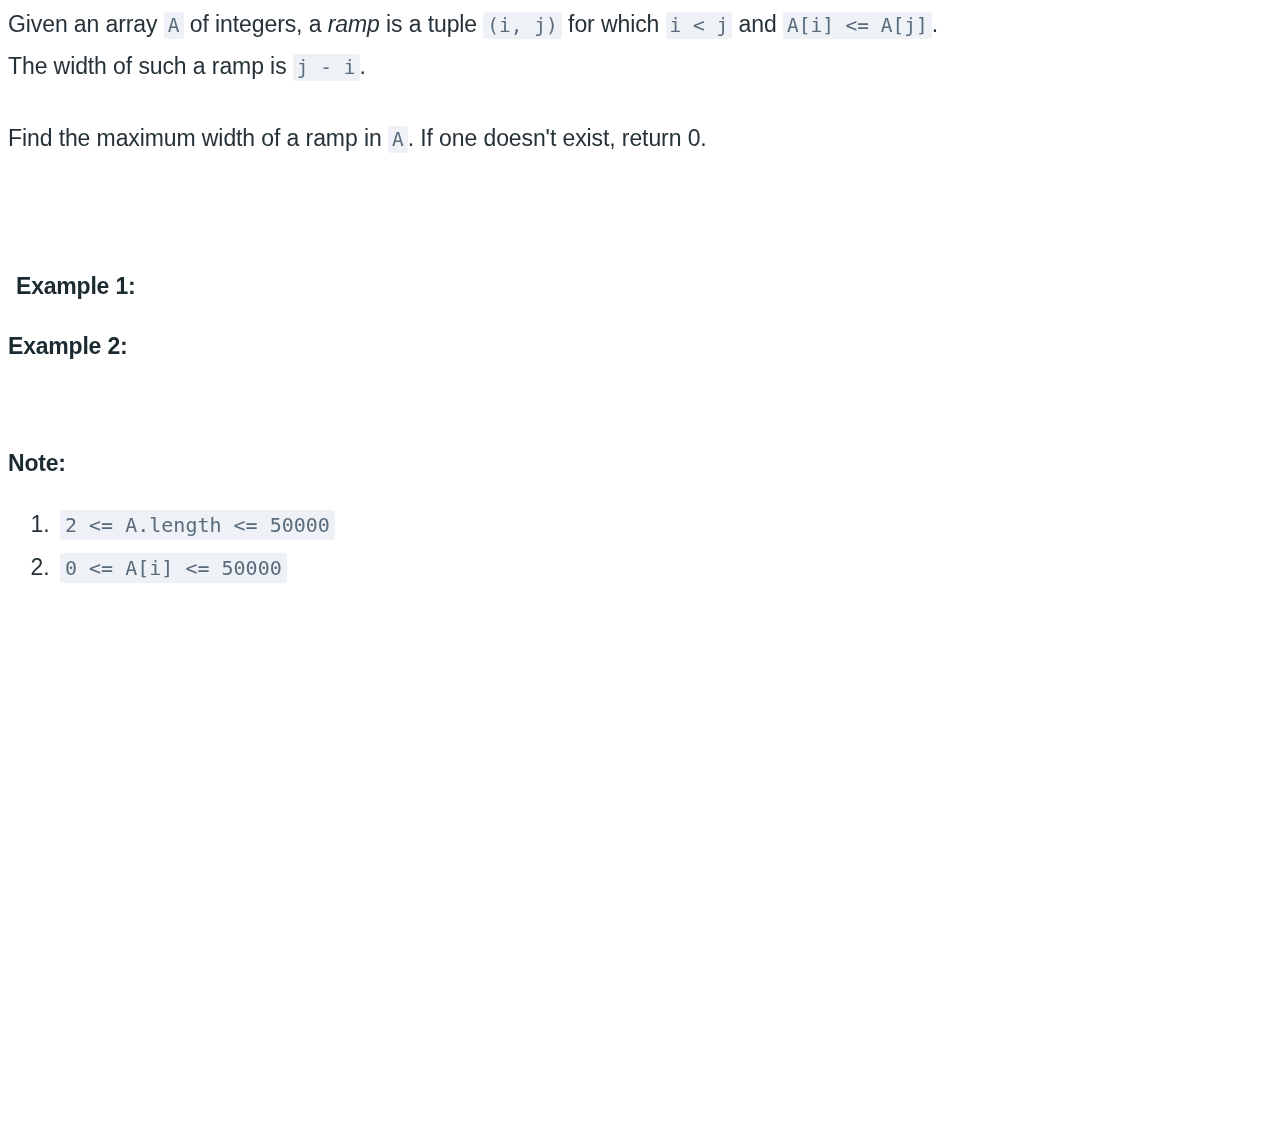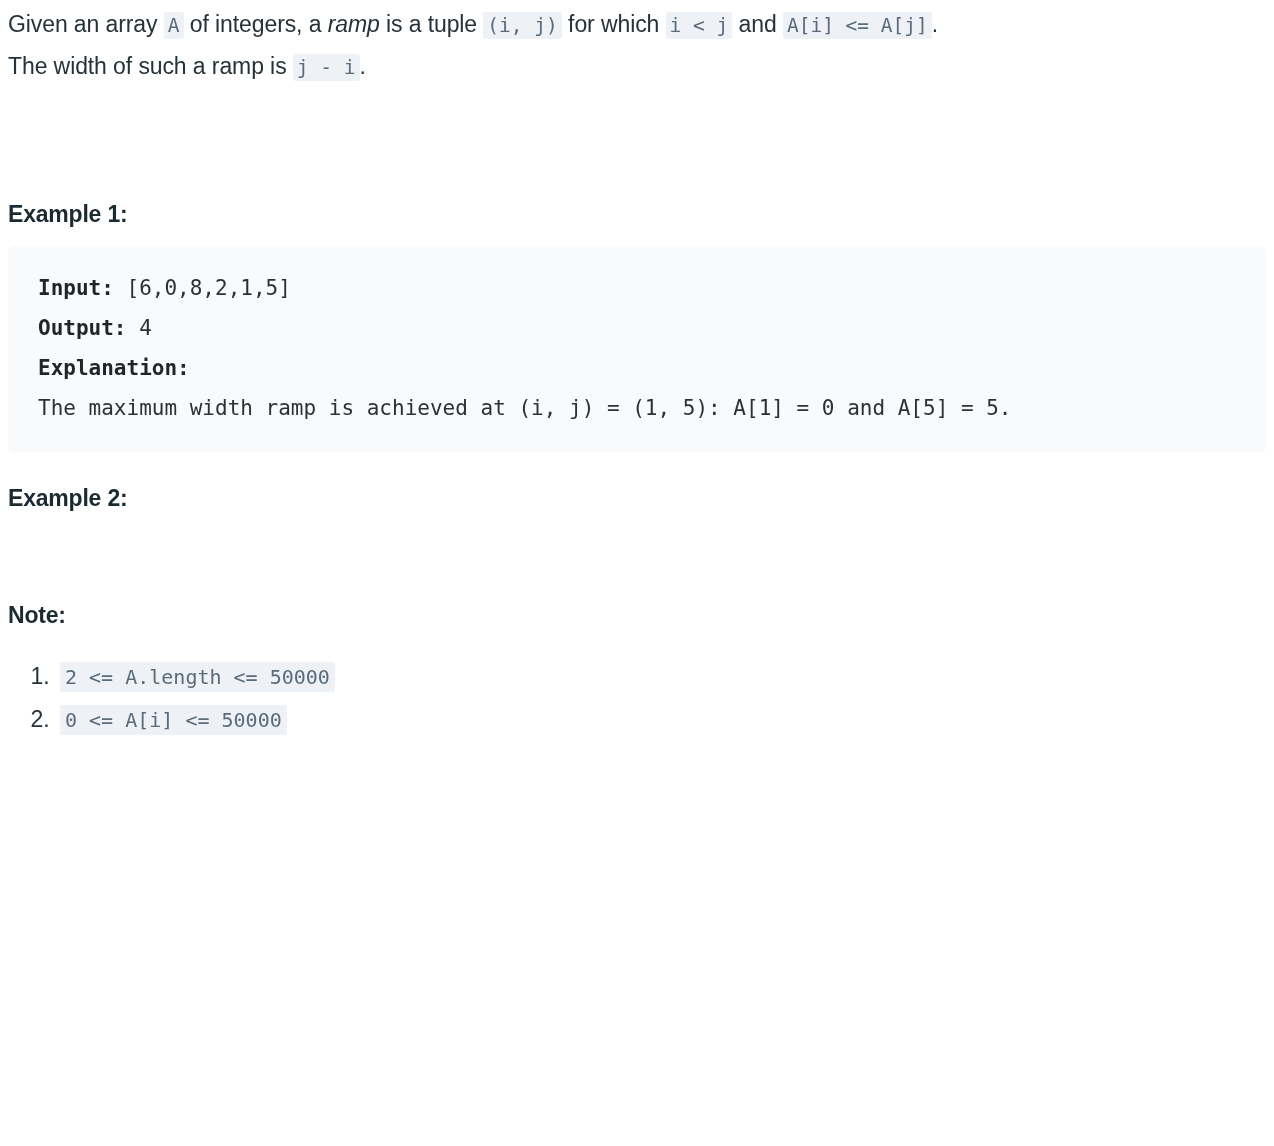--- a/index.html
+++ b/index.html
@@ -103,6 +103,7 @@
 
   <p class="para para-intro"><span>Given an array</span> <code class="inline">A</code> <span>of integers, a</span> <span class="em">ramp</span> <span>is a tuple</span> <code class="inline">(i, j)</code> <span>for which</span> <code class="inline">i &lt; j</code> <span>and</span> <code class="inline">A[i] &lt;= A[j]</code><span>.</span><br><span>The width of such a ramp is</span> <code class="inline">j - i</code><span>.</span></p>
 
+  <p class="para para-find"><span>Find the maximum width of a ramp in</span> <code class="inline">A</code><span>. If one doesn't exist, return 0.</span></p>
 
   <h3 class="heading heading-ex1">Example 1:</h3>
 

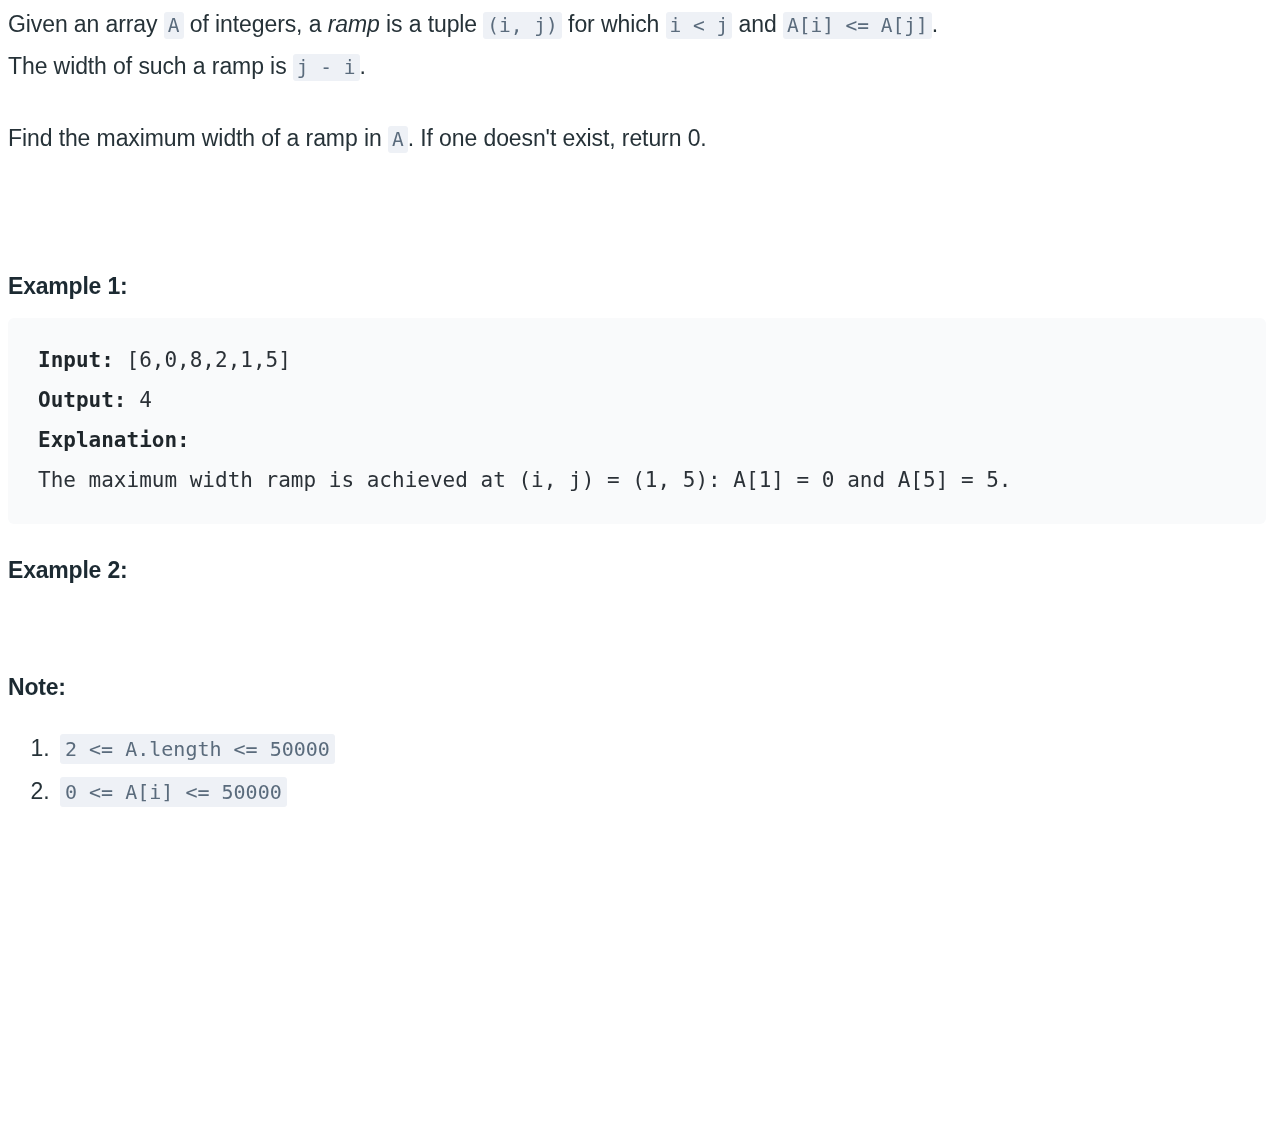--- a/index.html
+++ b/index.html
@@ -58,7 +58,7 @@
     padding: 0 0 0 8px;
     letter-spacing: -0.2px;
   }
-  .heading-ex1 { padding-top: 113px; }
+  .heading-ex1 { padding-top: 113px; margin-left: 8px; }
   .heading-ex2 { padding-top: 33px; }
   .heading-note { padding-top: 90px; }
   

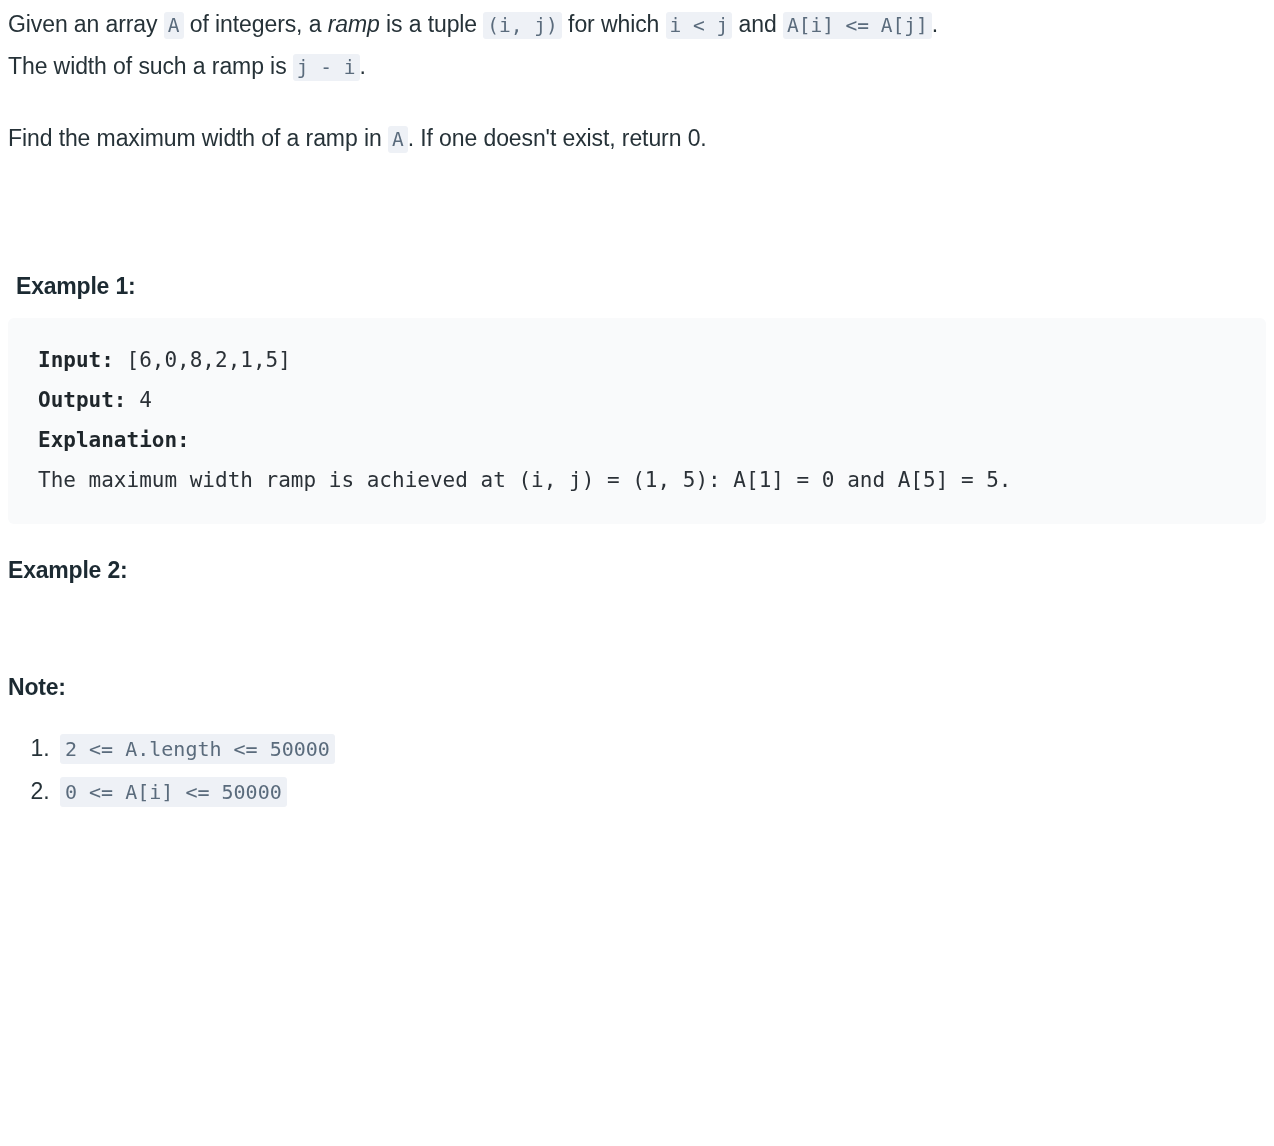--- a/index.html
+++ b/index.html
@@ -107,10 +107,6 @@
 
   <h3 class="heading heading-ex1">Example 1:</h3>
 
-  <div class="codeblock"><span class="lbl">Input:</span><span> [6,0,8,2,1,5]</span>
-<span class="lbl">Output:</span><span> 4</span>
-<span class="lbl">Explanation:</span>
-<span>The maximum width ramp is achieved at (i, j) = (1, 5): A[1] = 0 and A[5] = 5.</span></div>
 
   <h3 class="heading heading-ex2">Example 2:</h3>
 

